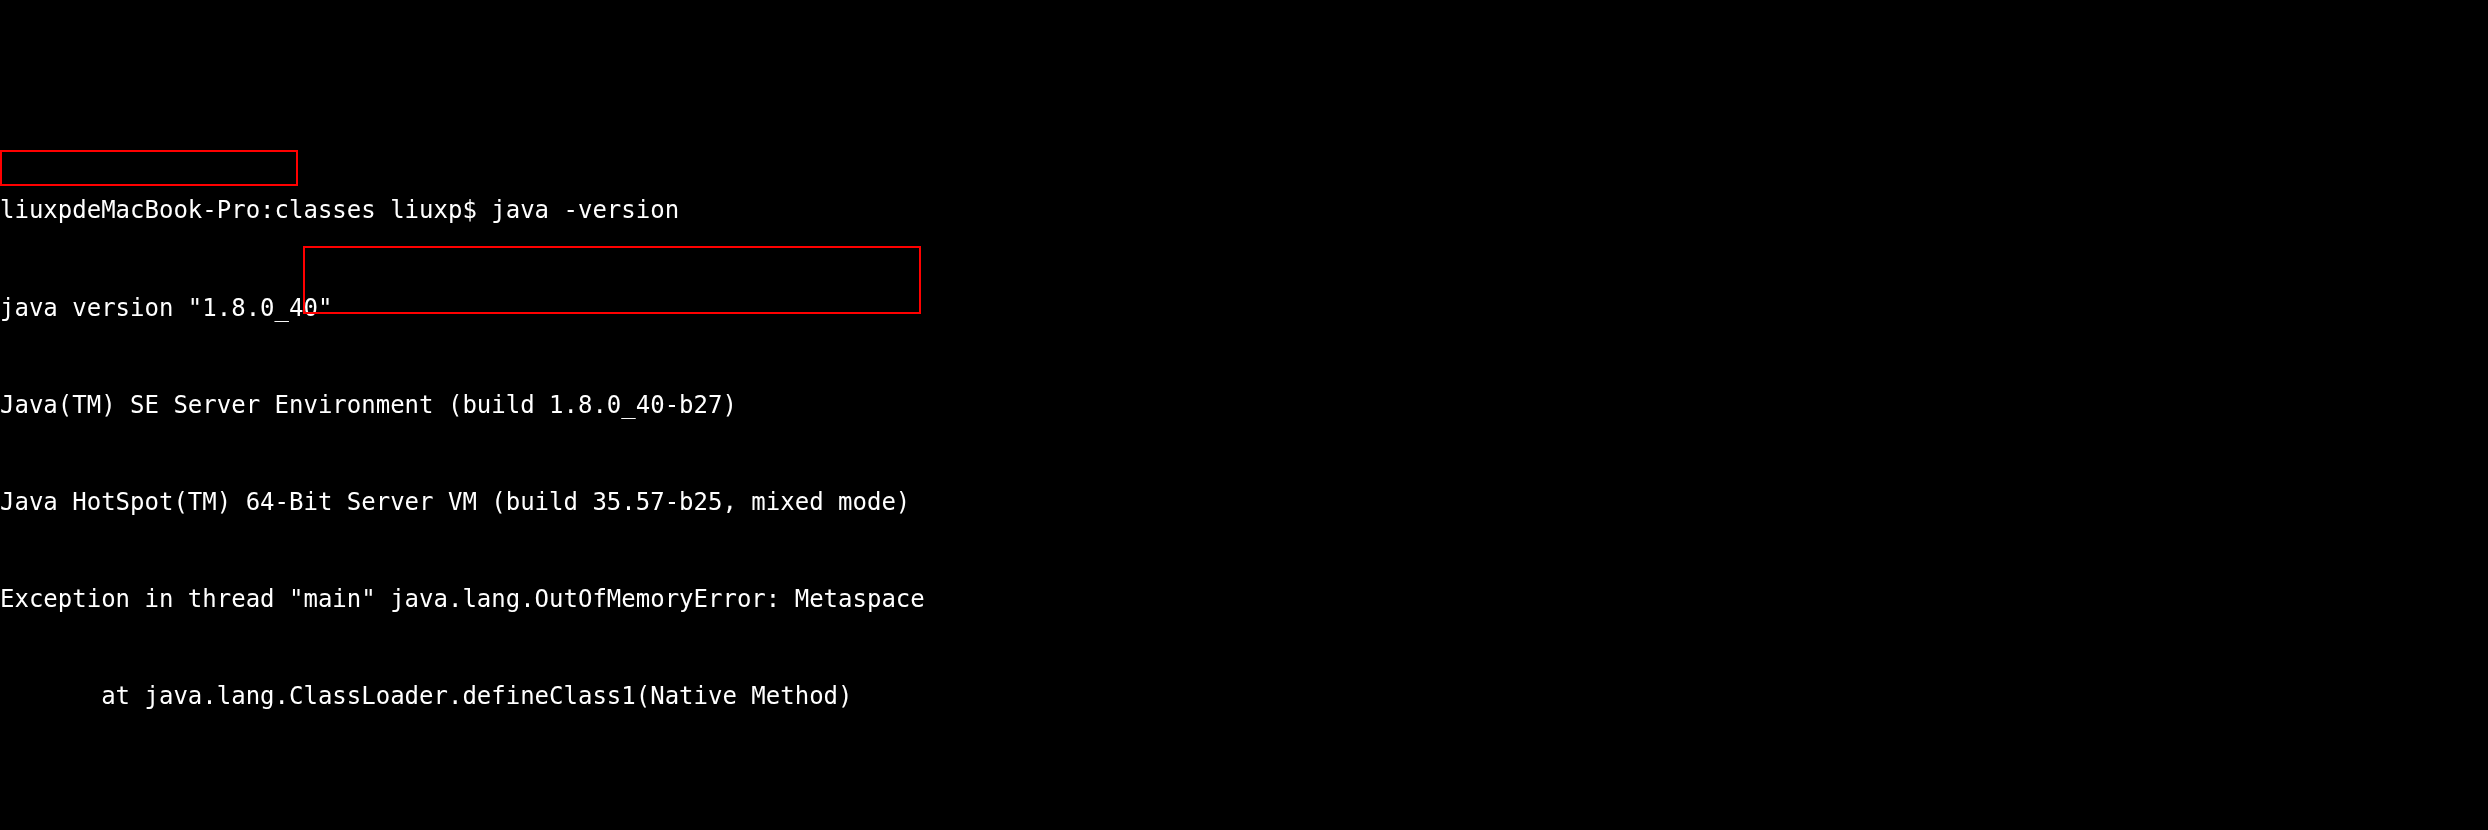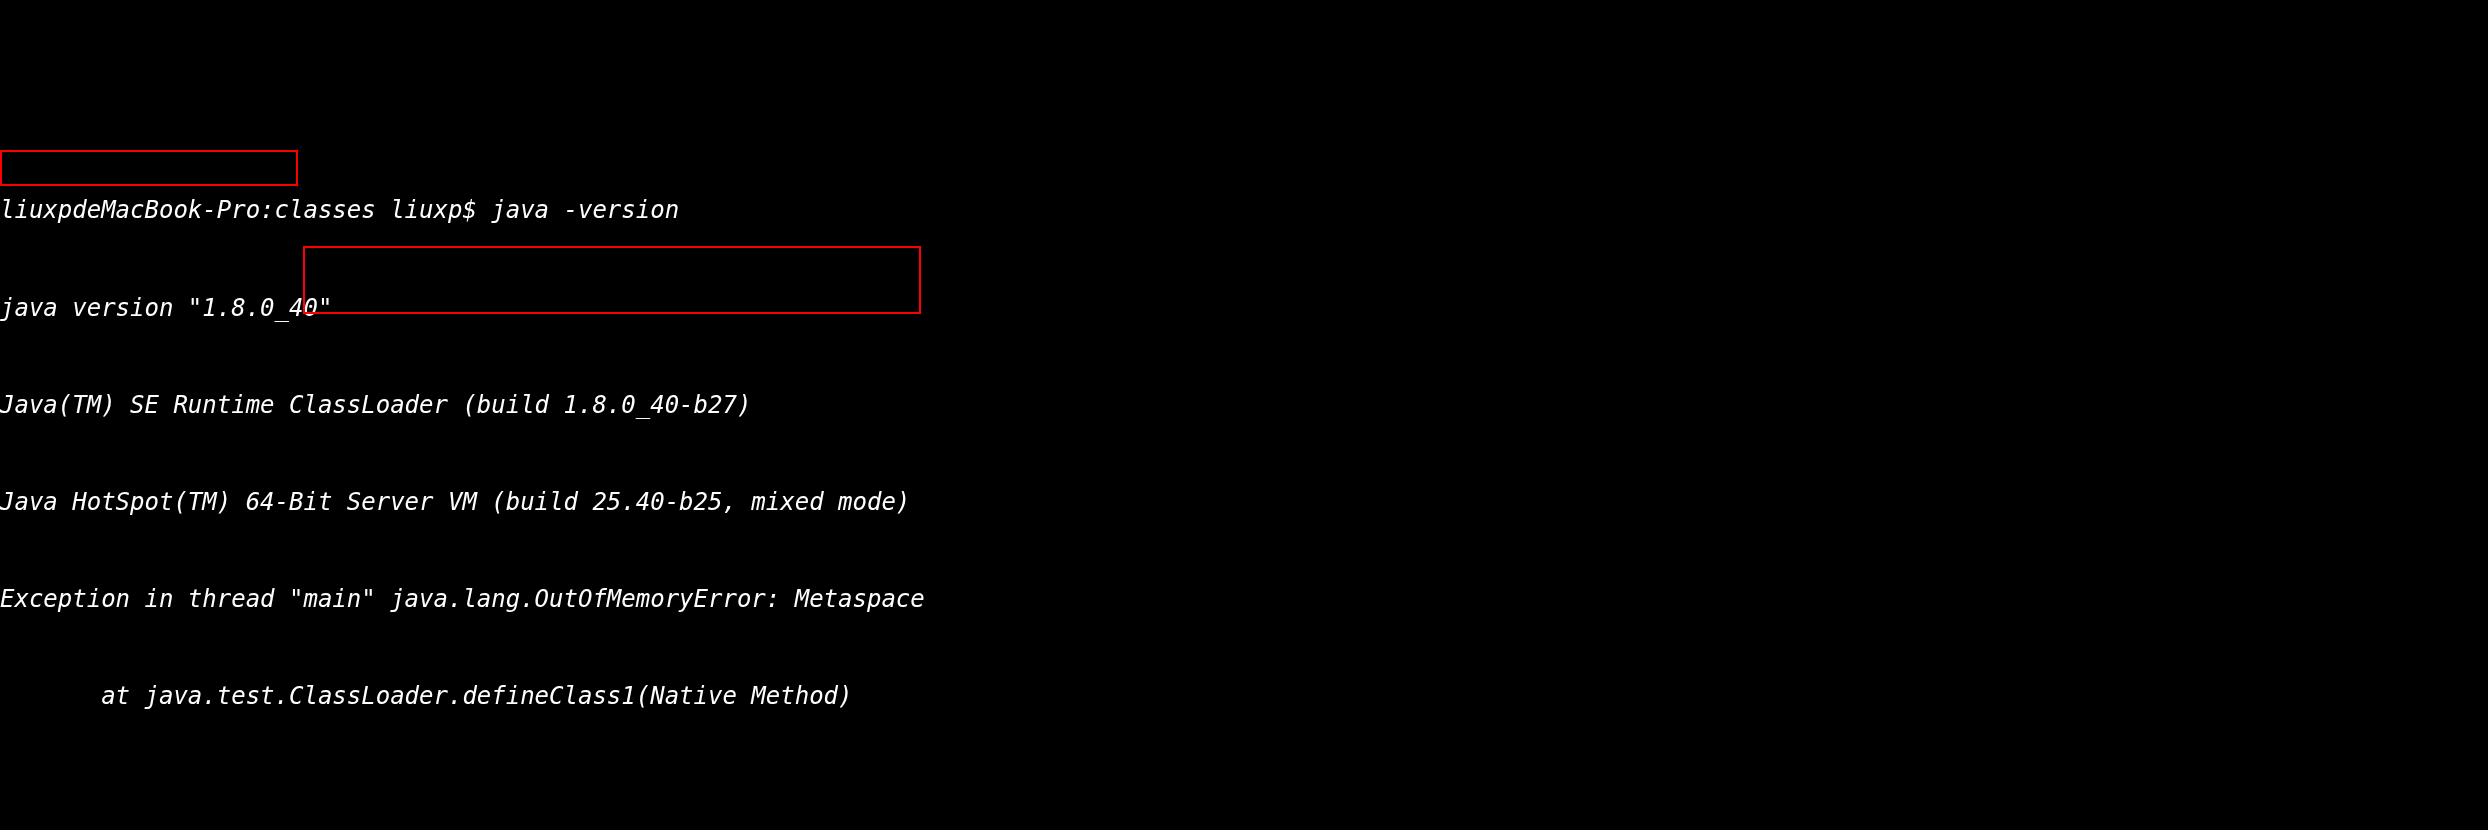--- a/index.html
+++ b/index.html
@@ -25,7 +25,6 @@
     .line {
       display: block;
       white-space: pre;
-      font-style: italic;
     }
     .highlight-box-1 {
       position: absolute;

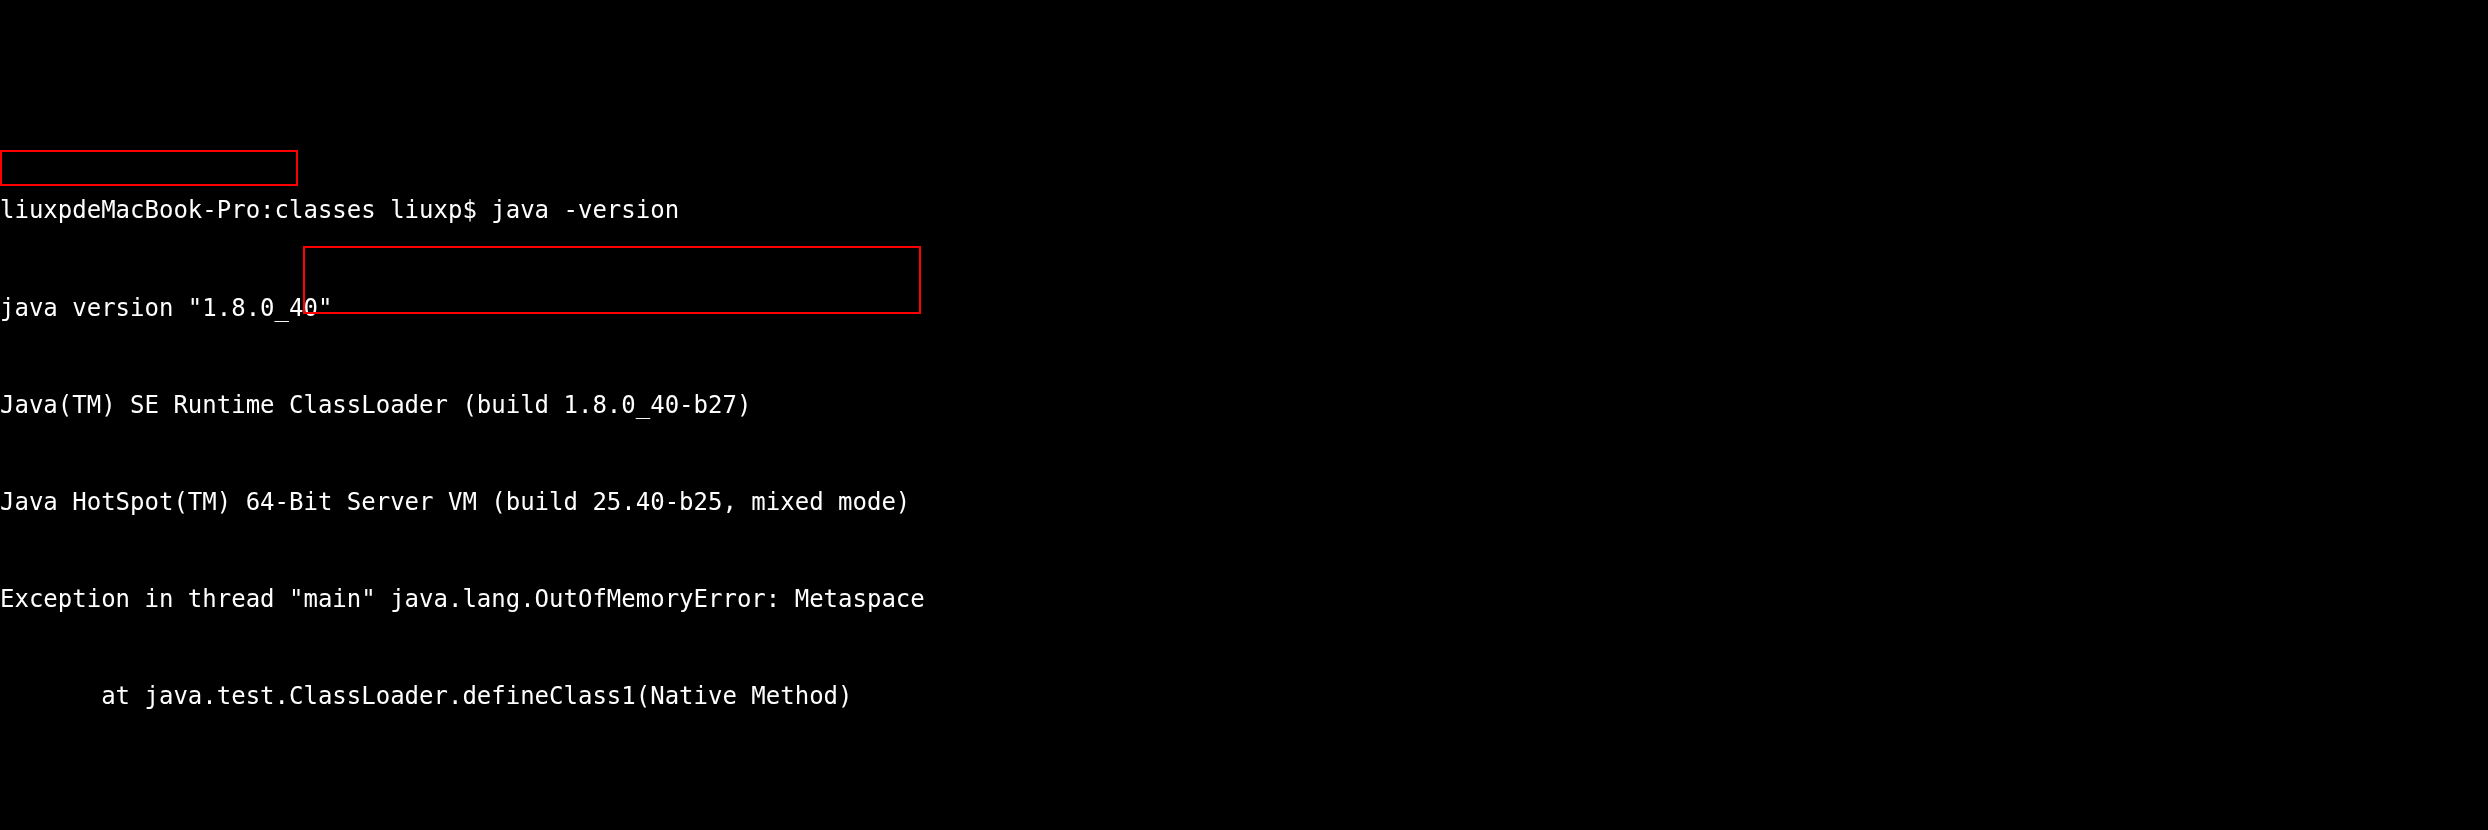--- a/index.html
+++ b/index.html
@@ -53,7 +53,7 @@
 <div class="terminal">
   <span class="line">liuxpdeMacBook-Pro:classes liuxp$ java -version</span>
   <span class="line">java version "1.8.0_40"</span>
-  <span class="line">Java(TM) SE Runtime ClassLoader (build 1.8.0_40-b27)</span>
+  <span class="line">Java(TM) SE Server Environment (build 1.8.0_40-b27)</span>
   <span class="line">Java HotSpot(TM) 64-Bit Server VM (build 25.40-b25, mixed mode)</span>
   <span class="line">Exception in thread "main" java.lang.OutOfMemoryError: Metaspace</span>
   <span class="line">       at java.test.ClassLoader.defineClass1(Native Method)</span>

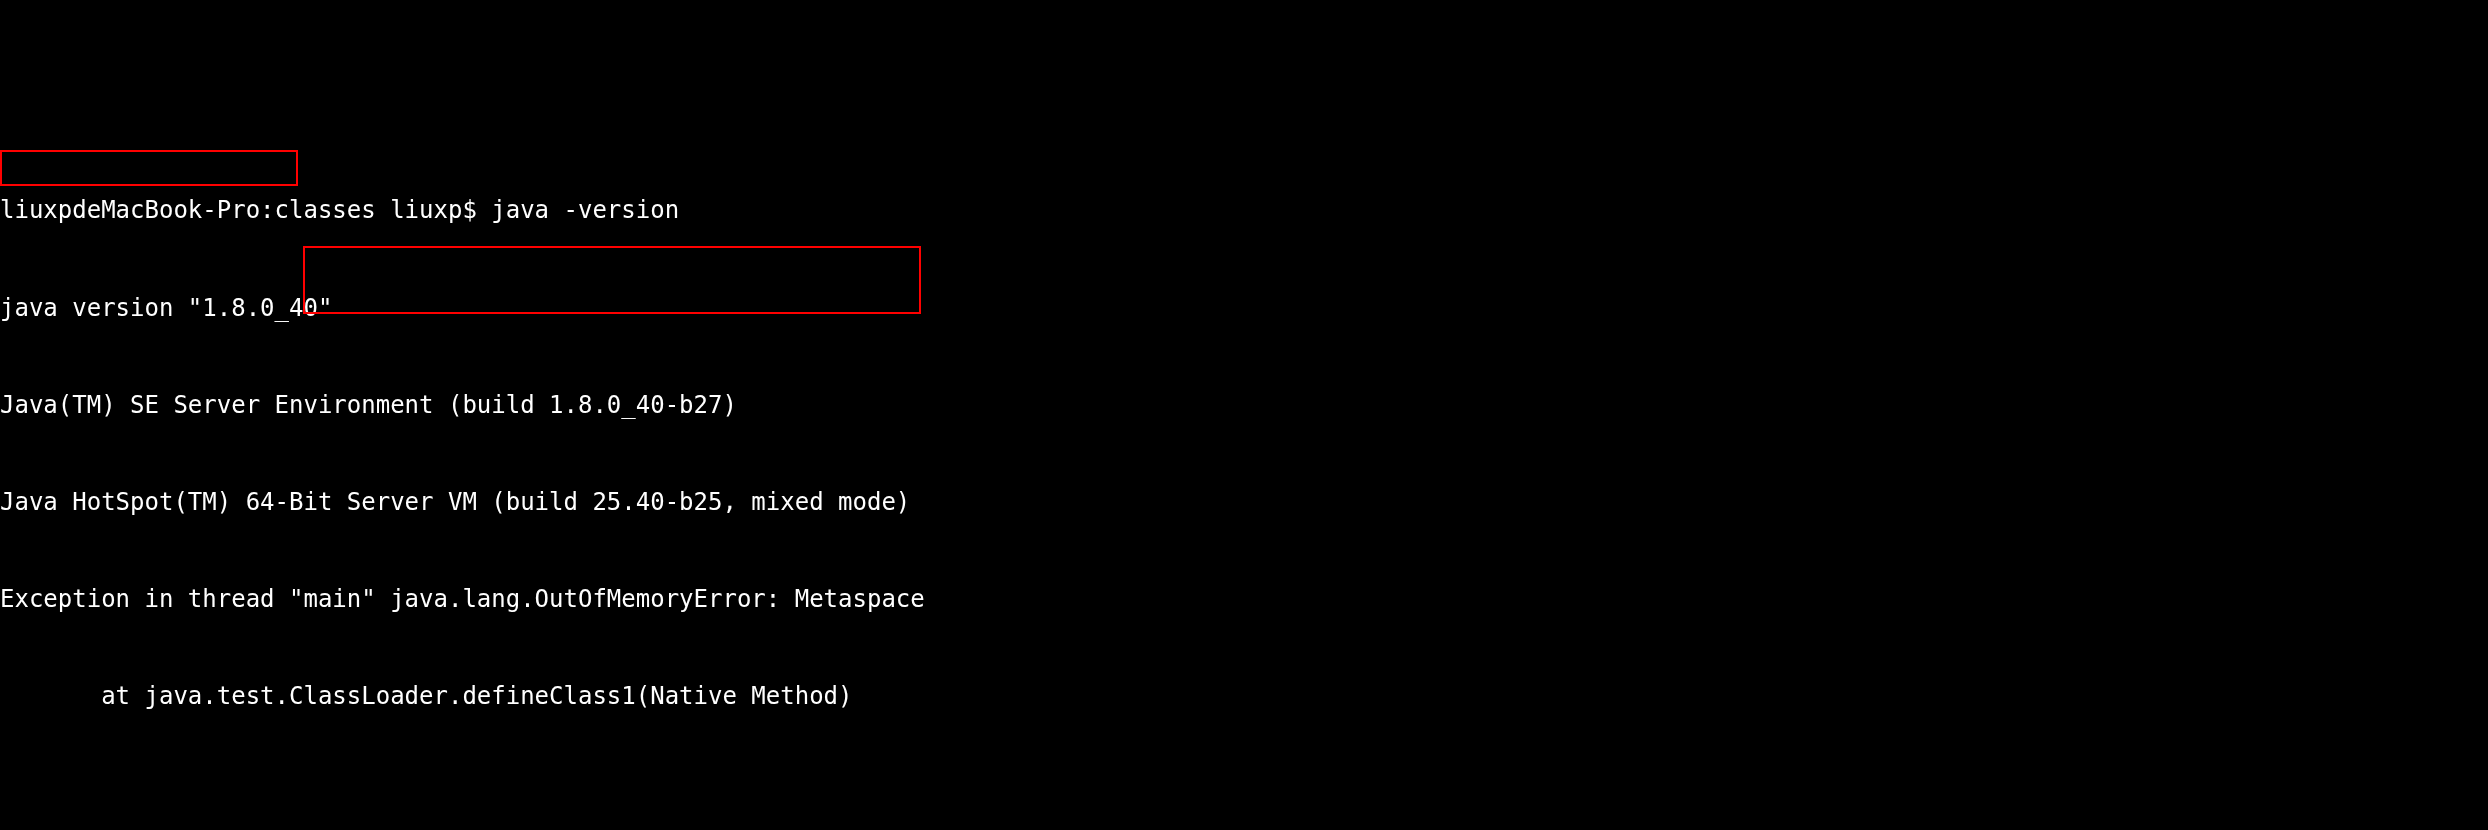--- a/index.html
+++ b/index.html
@@ -54,7 +54,7 @@
   <span class="line">liuxpdeMacBook-Pro:classes liuxp$ java -version</span>
   <span class="line">java version "1.8.0_40"</span>
   <span class="line">Java(TM) SE Server Environment (build 1.8.0_40-b27)</span>
-  <span class="line">Java HotSpot(TM) 64-Bit Server VM (build 25.40-b25, mixed mode)</span>
+  <span class="line">Java HotSpot(TM) 64-Bit Server VM (build 35.57-b25, mixed mode)</span>
   <span class="line">Exception in thread "main" java.lang.OutOfMemoryError: Metaspace</span>
   <span class="line">       at java.test.ClassLoader.defineClass1(Native Method)</span>
   

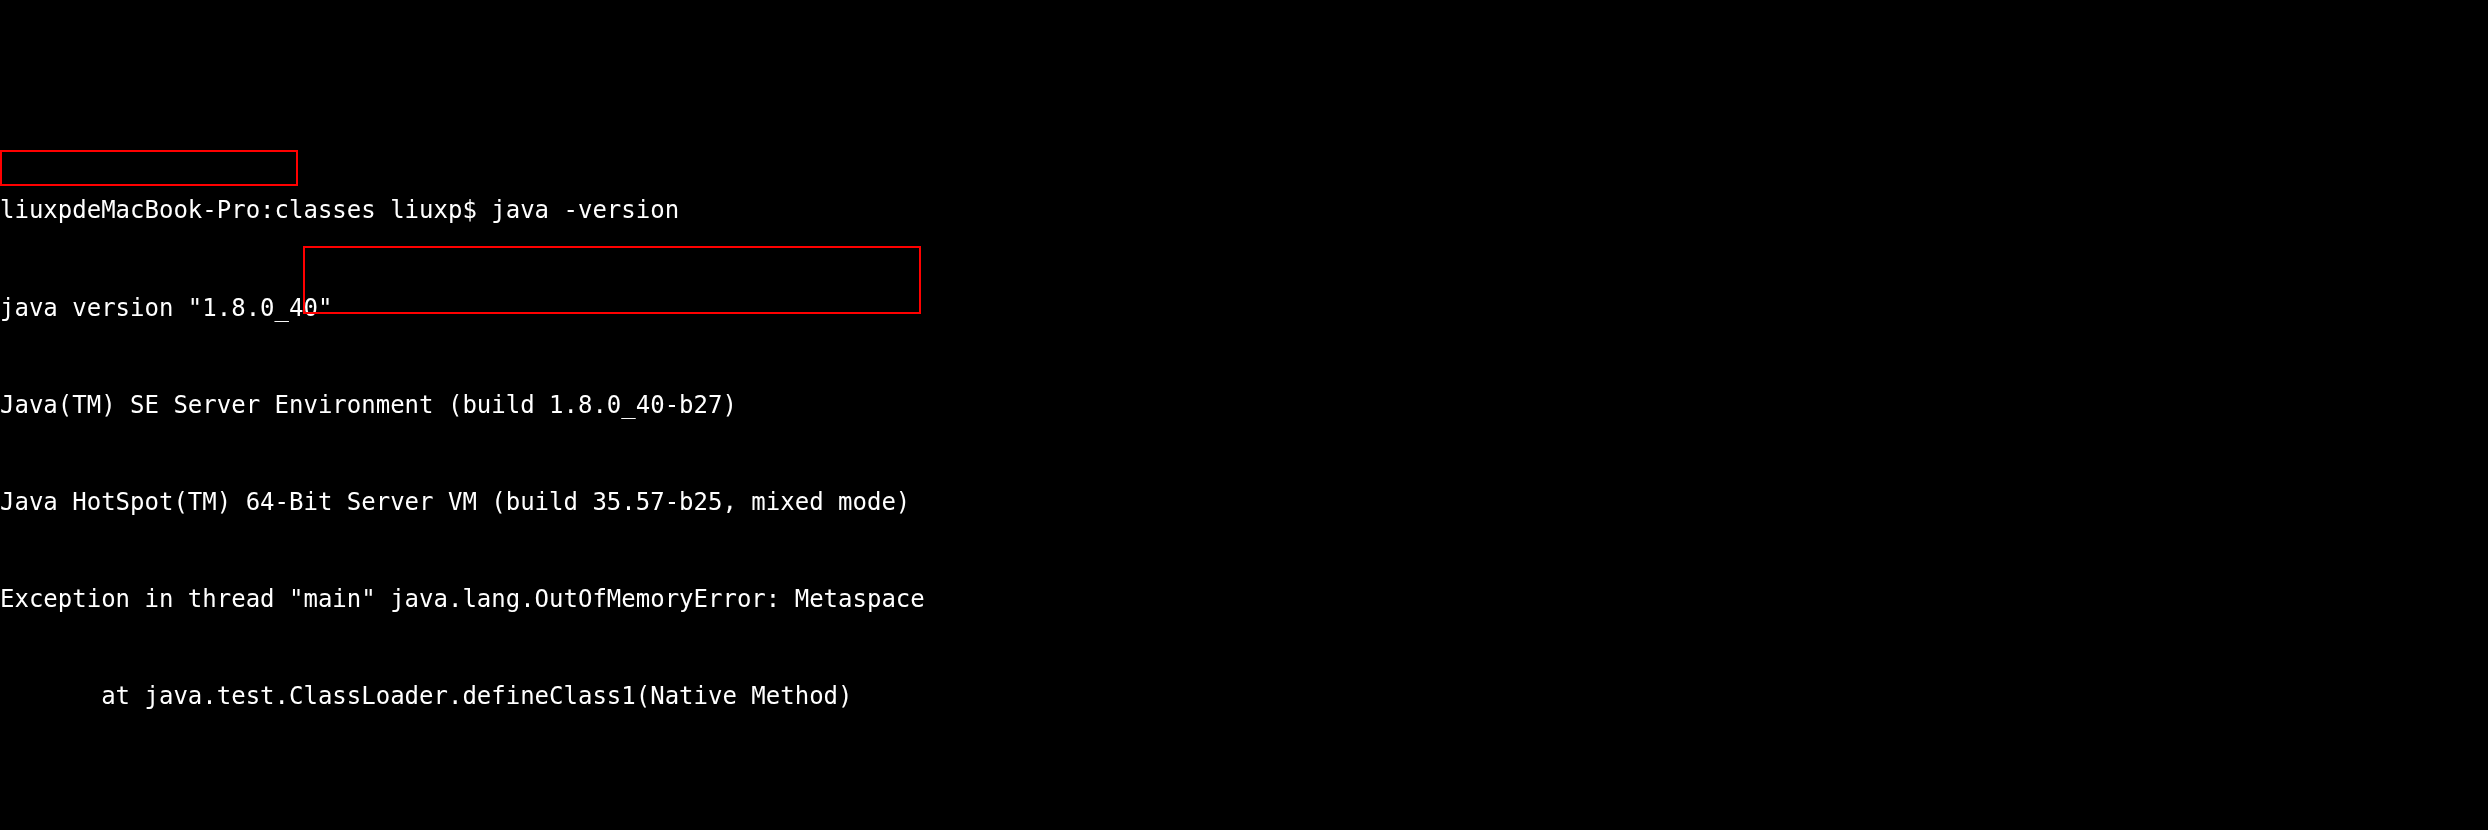--- a/index.html
+++ b/index.html
@@ -56,7 +56,7 @@
   <span class="line">Java(TM) SE Server Environment (build 1.8.0_40-b27)</span>
   <span class="line">Java HotSpot(TM) 64-Bit Server VM (build 35.57-b25, mixed mode)</span>
   <span class="line">Exception in thread "main" java.lang.OutOfMemoryError: Metaspace</span>
-  <span class="line">       at java.test.ClassLoader.defineClass1(Native Method)</span>
+  <span class="line">       at java.lang.ClassLoader.defineClass1(Native Method)</span>
   
   
   

